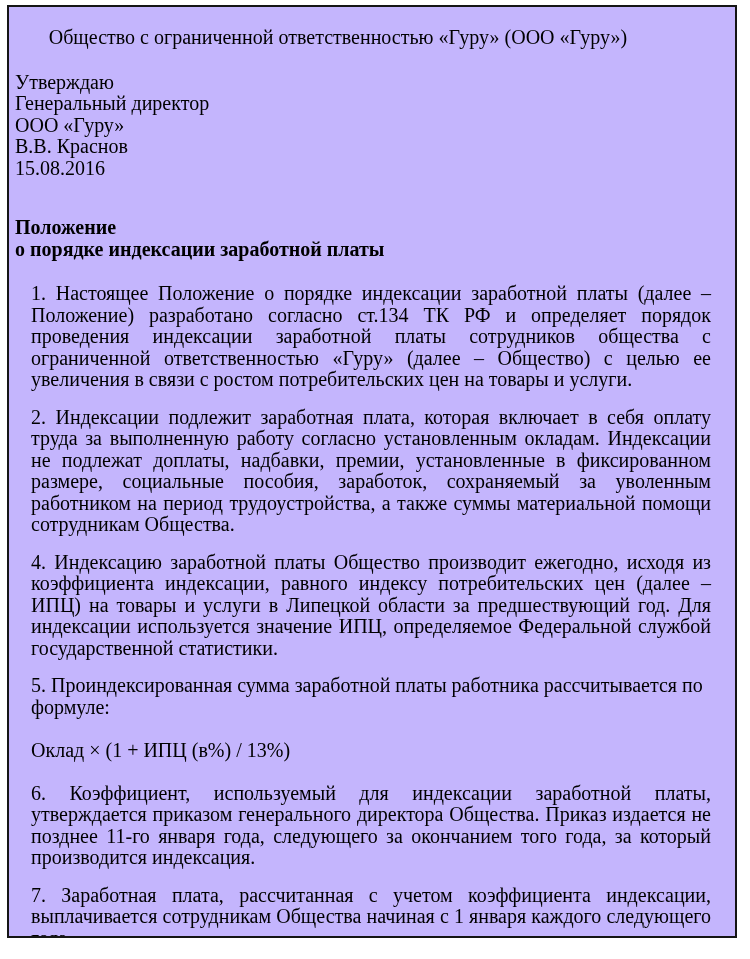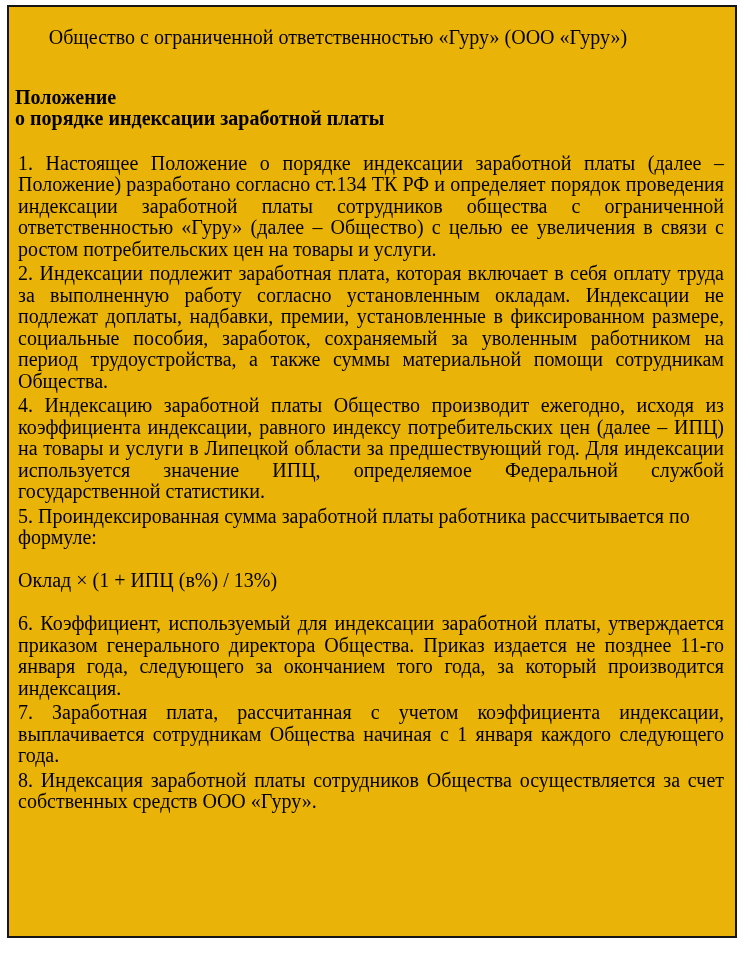--- a/index.html
+++ b/index.html
@@ -25,7 +25,7 @@
     border: 2px solid #151515;
     padding: 20px 8px 0 6px;
     overflow: hidden;
-    background: #eab308;
+    background: #c4b5fd;
   }
   .doc-header {
     text-align: center;

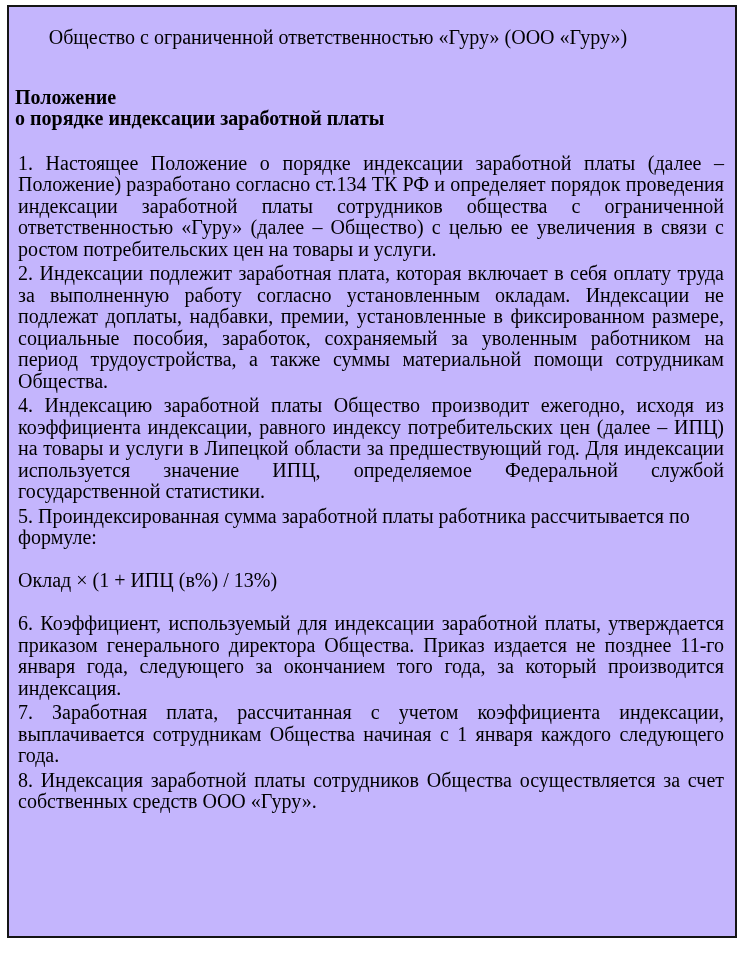--- a/index.html
+++ b/index.html
@@ -75,6 +75,13 @@
     <div>Общество с ограниченной ответственностью «Гуру» (ООО «Гуру»)</div>
   </div>
 
+  <div class="approval-block">
+    <div>Утверждаю</div>
+    <div>Генеральный директор</div>
+    <div>ООО «Гуру»</div>
+    <div>В.В. Краснов</div>
+    <div>15.08.2016</div>
+  </div>
 
   <div class="doc-title">
     <div>Положение</div>

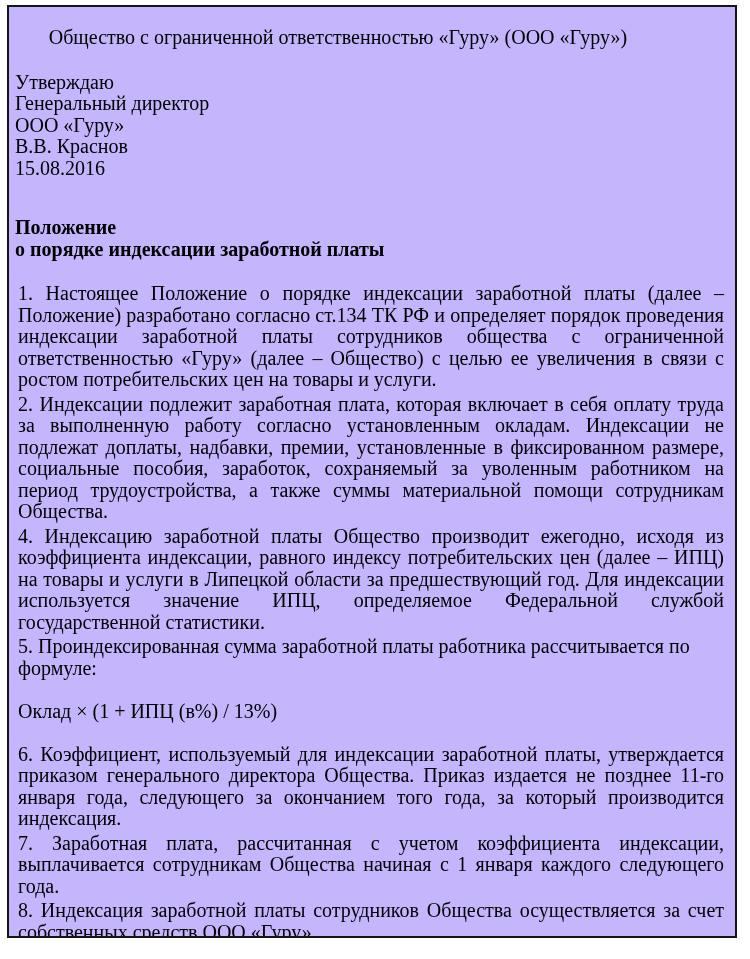--- a/index.html
+++ b/index.html
@@ -52,7 +52,7 @@
     line-height: 21.5px;
   }
   .doc-body p {
-    margin: 3px;
+    margin: 16px;
     text-align: justify;
     text-align-last: left;
   }

